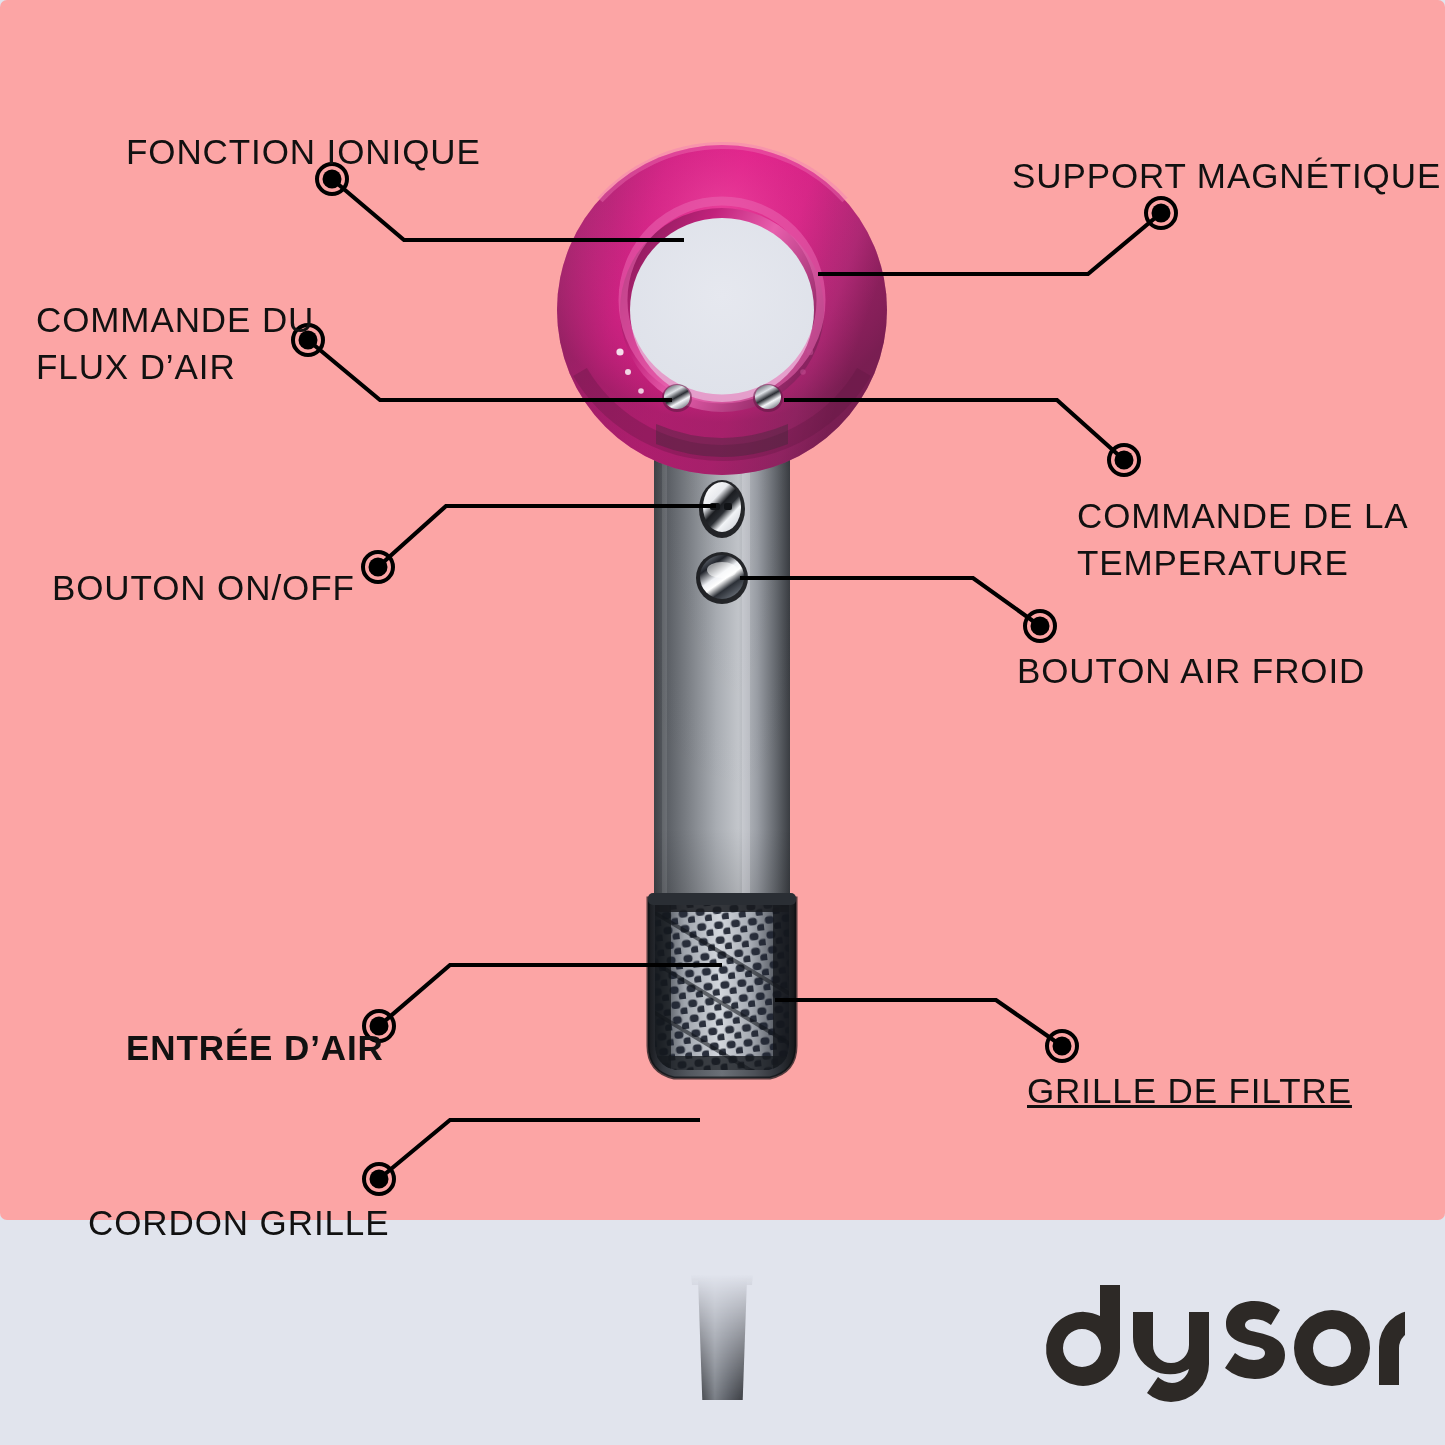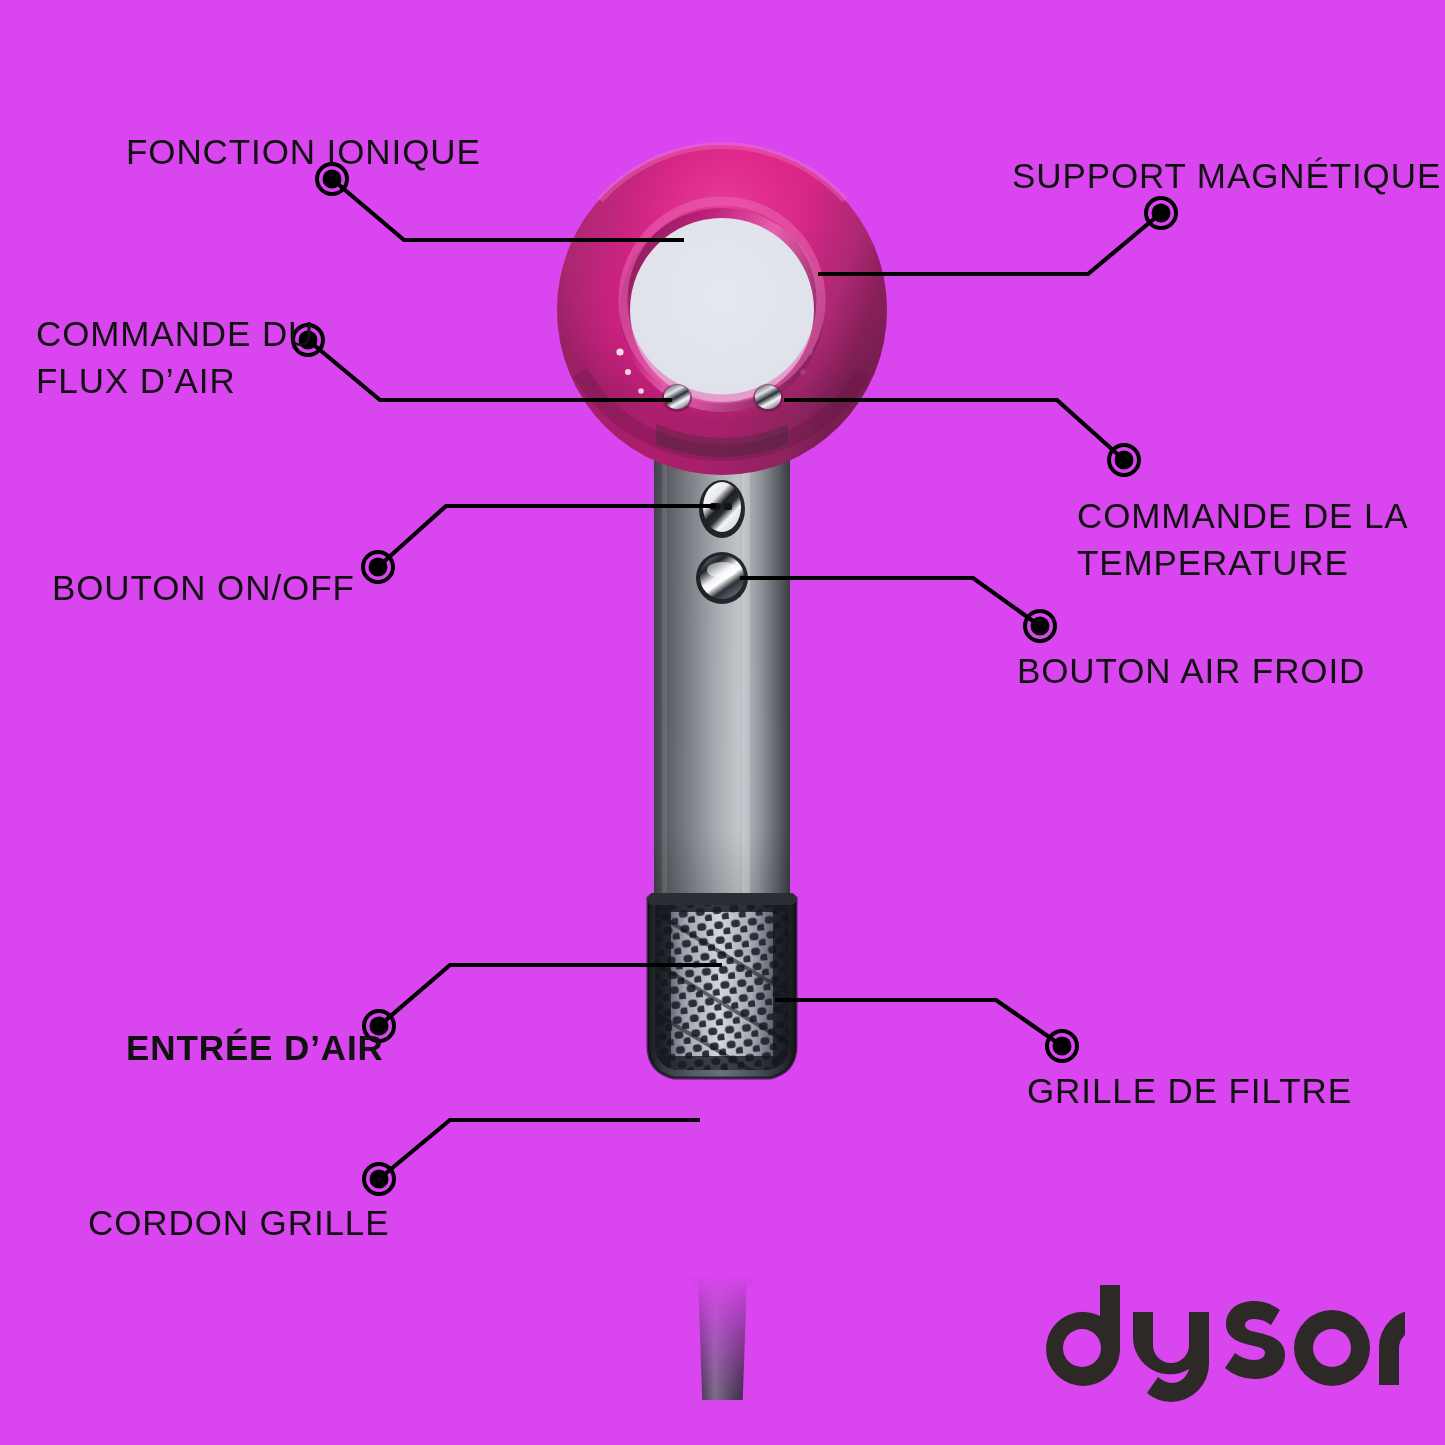--- a/index.html
+++ b/index.html
@@ -16,8 +16,9 @@
   #stage {
     position: relative;
     width: 1445px;
-    height: 1445px;
-    background: #d946ef;
+    height: 1220px;
+    background: #fca5a5;
+    border-radius: 7px;
   }
   .layer {
     position: absolute;

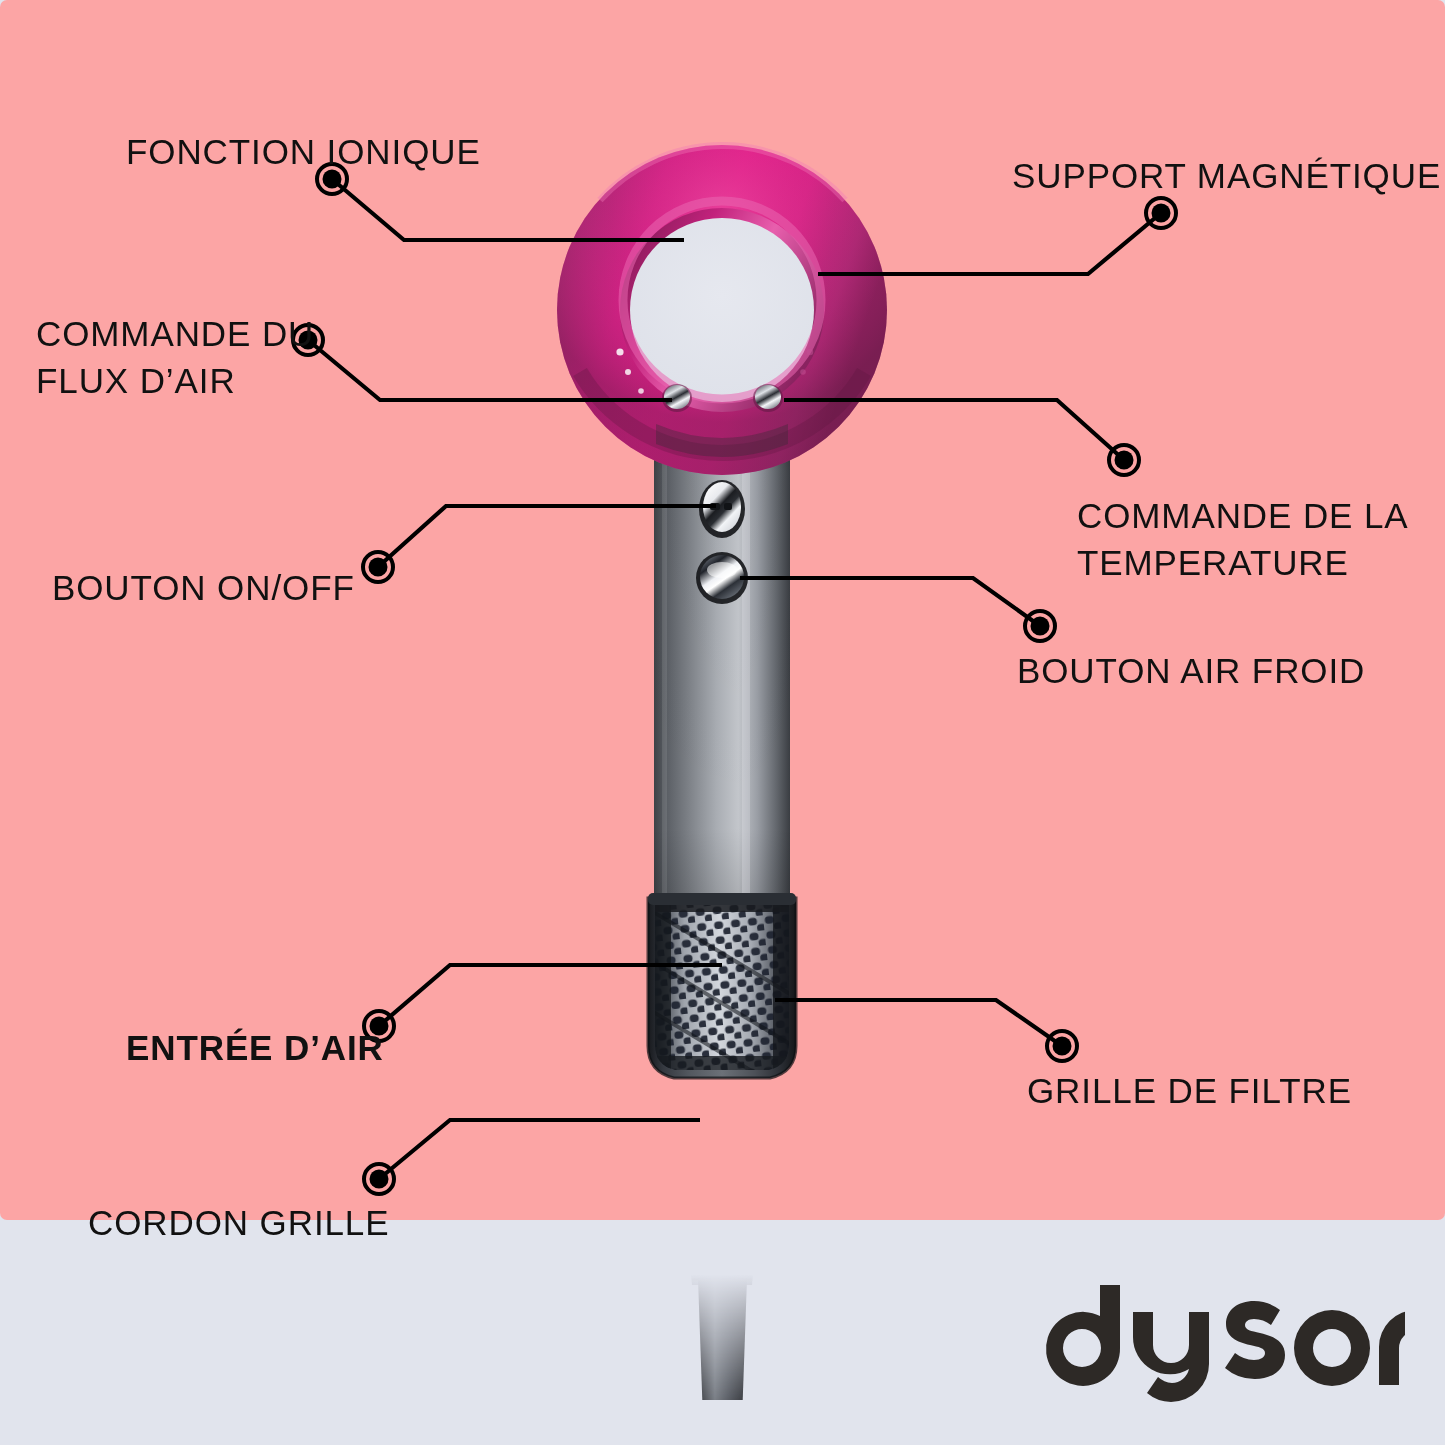--- a/index.html
+++ b/index.html
@@ -344,7 +344,7 @@
   <div class="layer" id="label-layer">
       <div class="callout-label lbl-left" style="left: 126px; top: 128px;">FONCTION IONIQUE</div>
       <div class="callout-label lbl-right" style="left: 1012px; top: 152px;">SUPPORT MAGNÉTIQUE</div>
-      <div class="callout-label lbl-left" style="left: 36px; top: 310px;">COMMANDE DU
+      <div class="callout-label lbl-left" style="left: 36px; top: 296px;">COMMANDE DU
 FLUX D’AIR</div>
       <div class="callout-label lbl-right" style="left: 1077px; top: 492px;">COMMANDE DE LA
 TEMPERATURE</div>

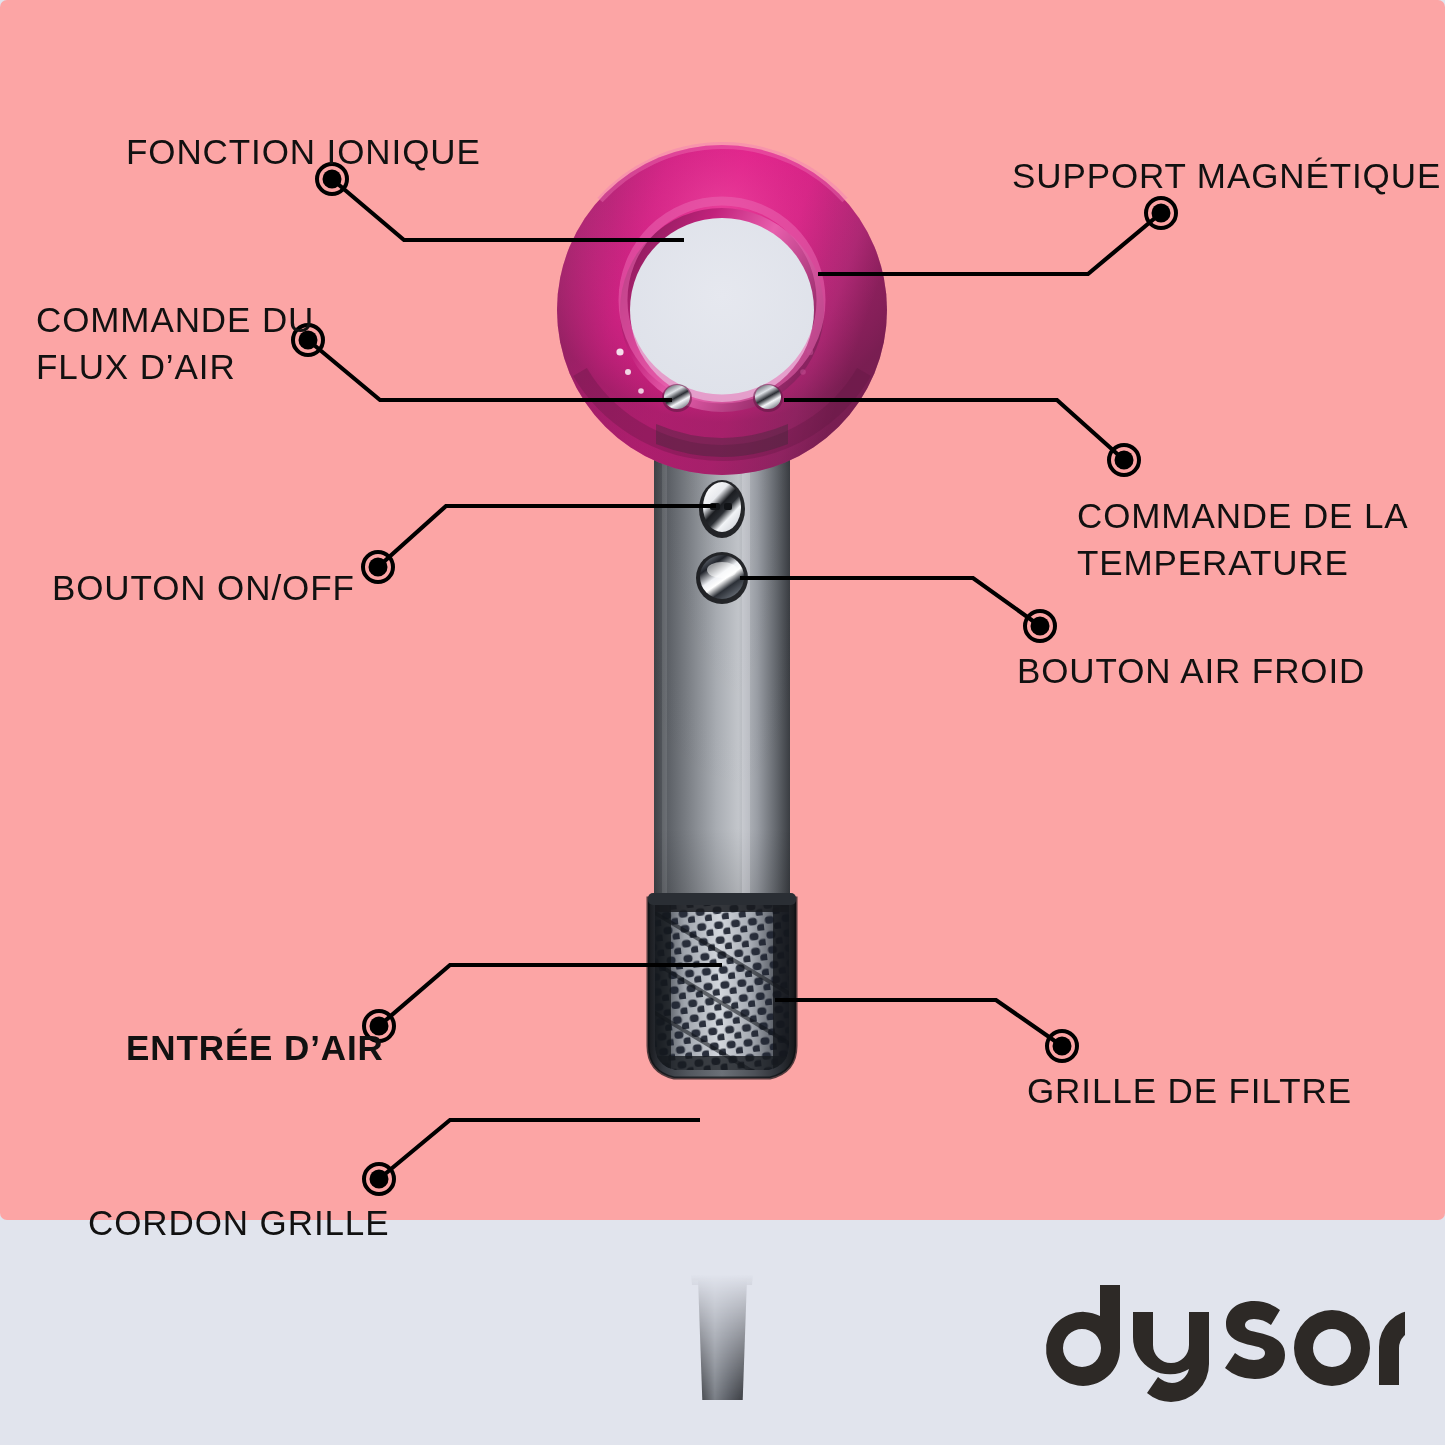--- a/index.html
+++ b/index.html
@@ -351,7 +351,7 @@
       <div class="callout-label lbl-left" style="left: 52px; top: 564px;">BOUTON ON/OFF</div>
       <div class="callout-label lbl-right" style="left: 1017px; top: 647px;">BOUTON AIR FROID</div>
       <div class="callout-label lbl-left" style="left: 126px; top: 1024px; font-weight: bold;">ENTRÉE D’AIR</div>
-      <div class="callout-label lbl-right" style="left: 1027px; top: 1067px;">GRILLE DE FILTRE</div>
+      <div class="callout-label lbl-right" style="left: 1027px; top: 1067px; text-decoration: underline;">GRILLE DE FILTRE</div>
       <div class="callout-label lbl-left" style="left: 88px; top: 1199px;">CORDON GRILLE</div>
     </div>
 

